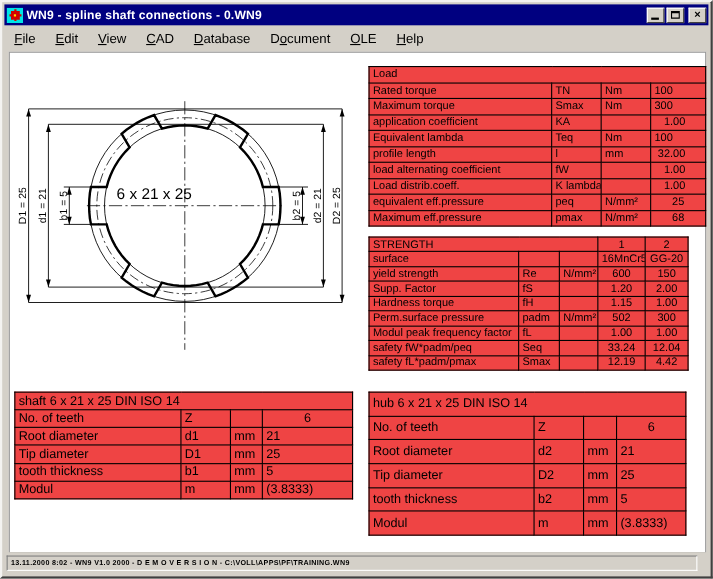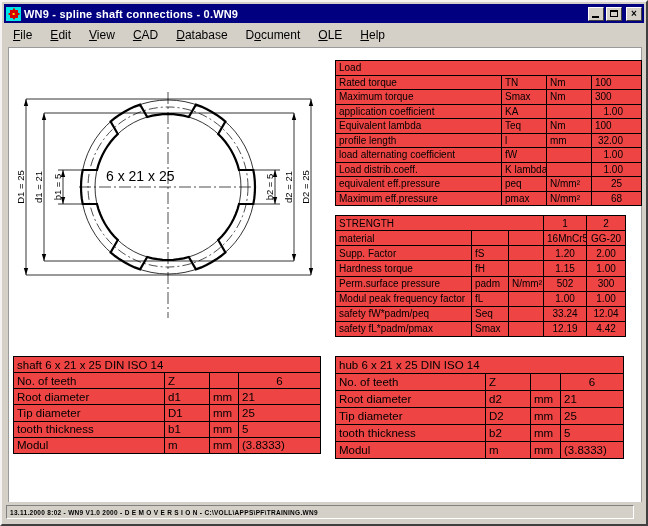--- a/index.html
+++ b/index.html
@@ -232,7 +232,7 @@
             <td class="al-c">2</td>
           </tr>
           <tr>
-            <td class="al-l">material</td>
+            <td class="al-l">surface</td>
             <td class="al-l"></td>
             <td class="al-l"></td>
             <td class="al-c">16MnCr5</td>

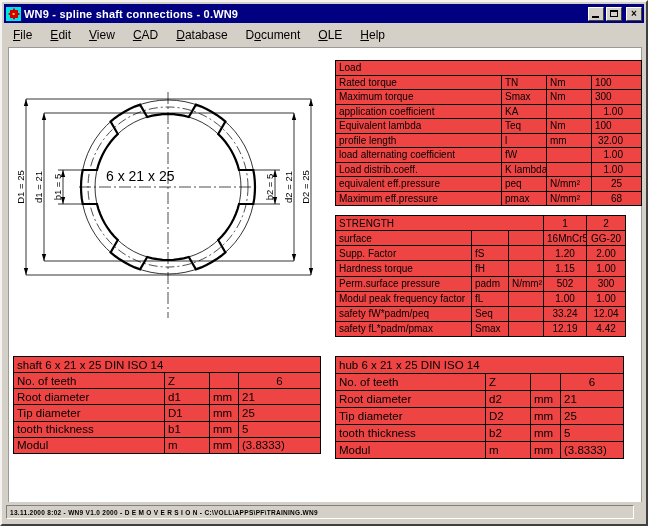--- a/index.html
+++ b/index.html
@@ -239,6 +239,13 @@
             <td class="al-c">GG-20</td>
           </tr>
           <tr>
+            <td class="al-l">yield strength</td>
+            <td class="al-l">Re</td>
+            <td class="al-l">N/mm²</td>
+            <td class="al-c">600</td>
+            <td class="al-c">150</td>
+          </tr>
+          <tr>
             <td class="al-l">Supp. Factor</td>
             <td class="al-l">fS</td>
             <td class="al-l"></td>

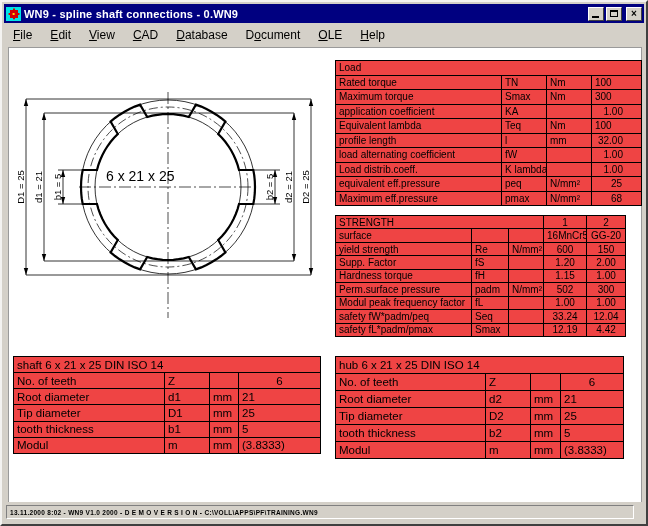--- a/index.html
+++ b/index.html
@@ -40,7 +40,7 @@
   #load-table{left:326px;top:12px;width:306px;height:146px;}
   #strength-table{left:326px;top:167px;width:290px;height:122px;}
   #shaft-table{left:4px;top:308px;width:307px;height:98px;}
-  #hub-table{left:326px;top:308px;width:288px;height:103px;}
+  #hub-table{left:326px;top:308px;width:288px;height:131px;}
   .al-l{text-align:left;}
   .al-c{text-align:center;}
   .al-r{text-align:right;padding-right:18px !important;}

